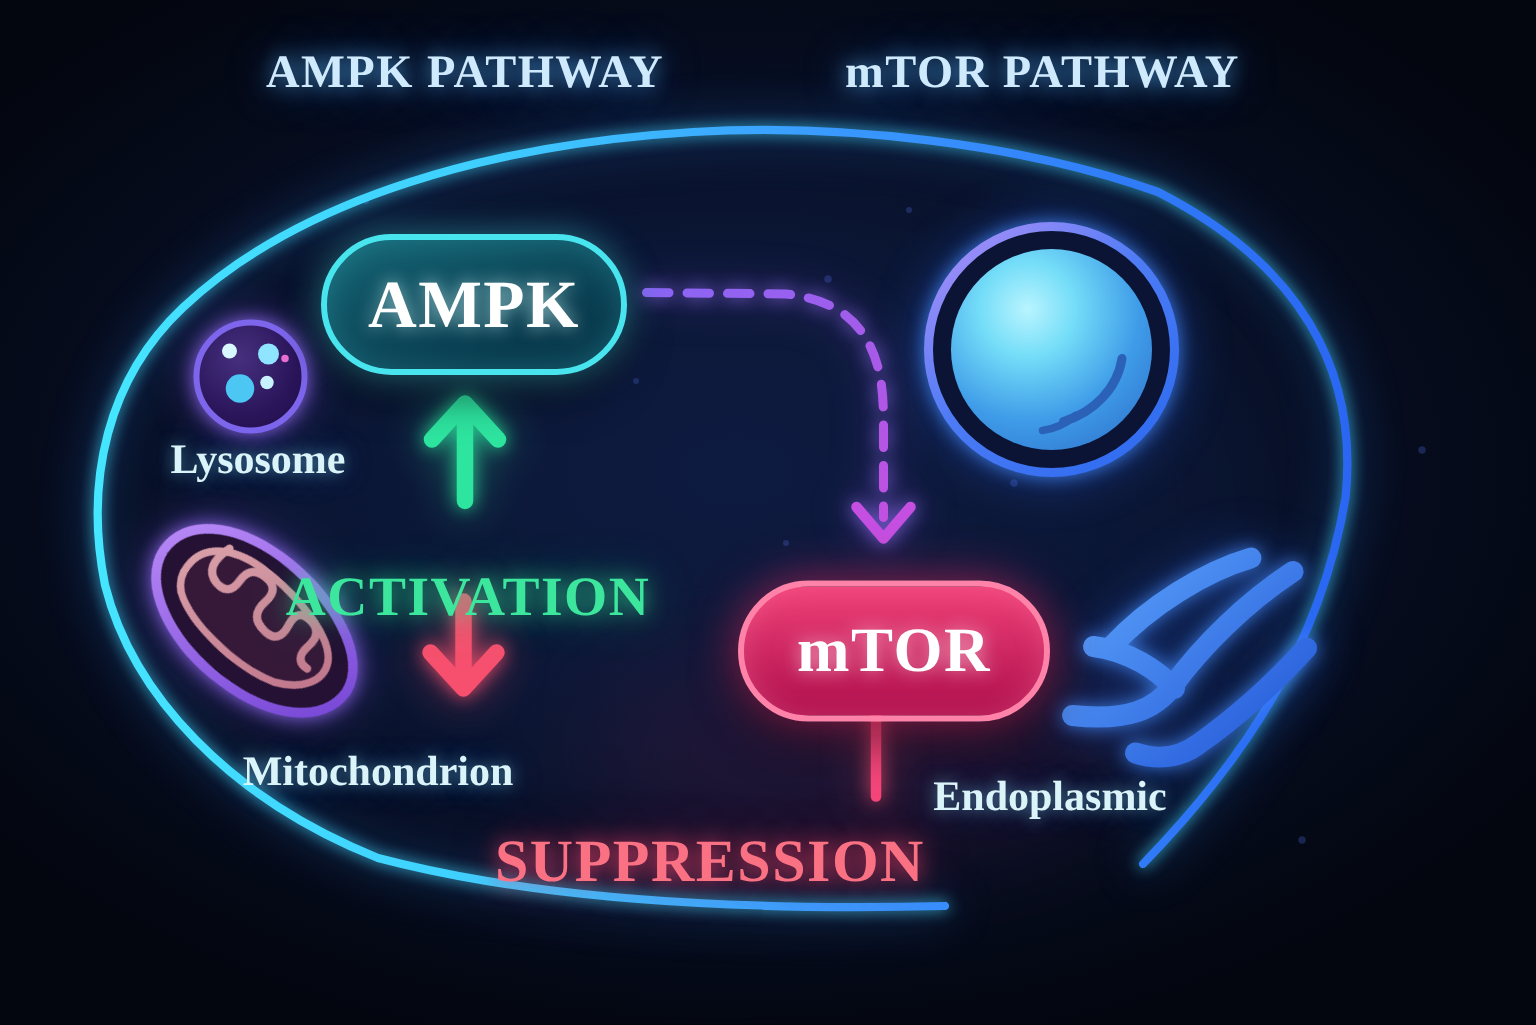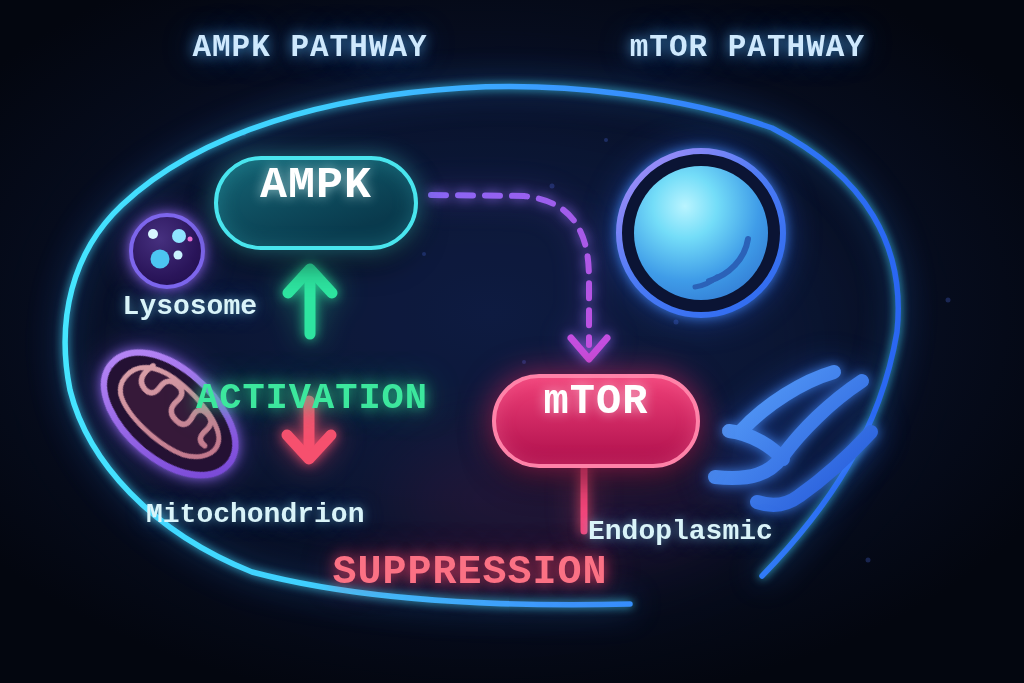--- a/index.html
+++ b/index.html
@@ -5,7 +5,7 @@
   html,body{margin:0;padding:0;background:#02040c;}
   .stage{
     position:relative;width:1024px;height:683px;overflow:hidden;
-    font-family:Liberation Mono, monospace;
+    font-family:Liberation Serif, serif;
     background:
       radial-gradient(ellipse 62% 58% at 48% 46%, var(--background-center,#0d1737) 0%, #081026 52%, var(--background-edge,#03060f) 100%);
   }

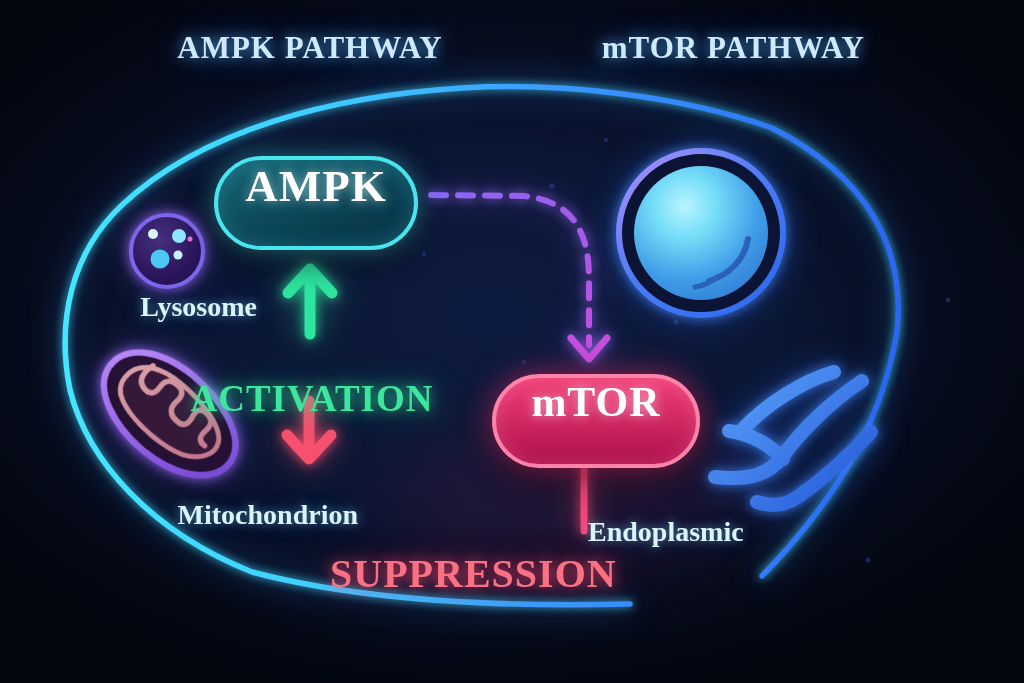--- a/index.html
+++ b/index.html
@@ -24,7 +24,7 @@
     white-space:nowrap;
   }
   .title.left{left:140px;width:340px;}
-  .title.right{left:525px;width:340px;text-align:right;}
+  .title.right{left:525px;width:340px;}
 
   .pill{
     position:absolute;display:flex;justify-content:center;

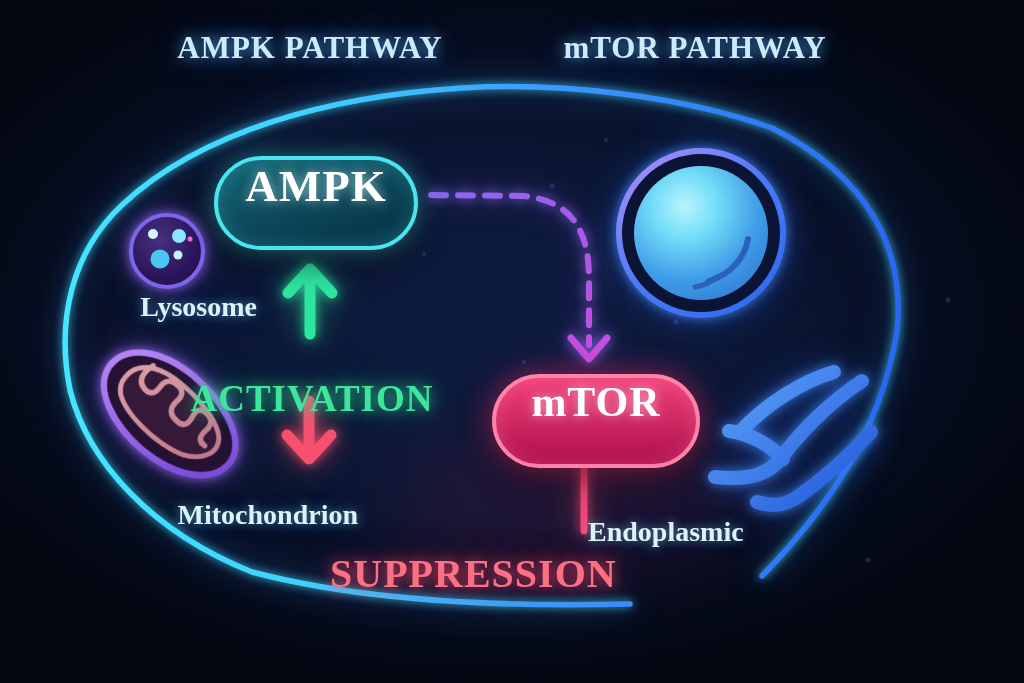--- a/index.html
+++ b/index.html
@@ -27,7 +27,7 @@
   .title.right{left:525px;width:340px;}
 
   .pill{
-    position:absolute;display:flex;justify-content:center;
+    position:absolute;display:flex;align-items:center;justify-content:center;
     border-radius:48px;font-weight:bold;color:var(--node-text,#ffffff);
     letter-spacing:1px;
   }

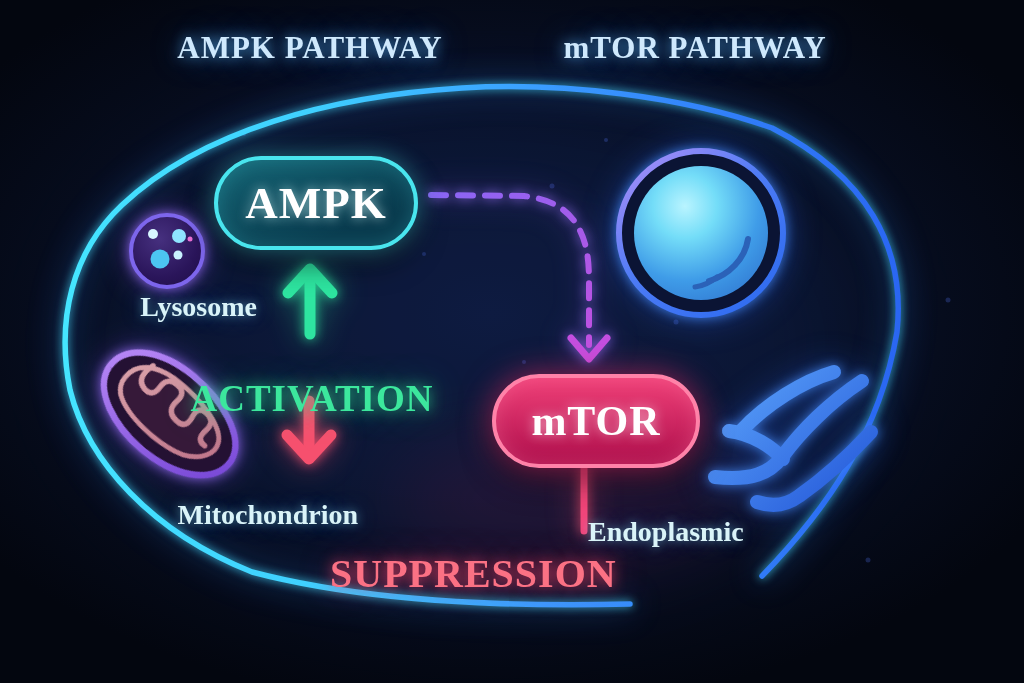--- a/index.html
+++ b/index.html
@@ -47,7 +47,7 @@
   }
 
   .olabel{
-    position:absolute;text-align:right;font-size:28px;font-weight:bold;
+    position:absolute;text-align:center;font-size:28px;font-weight:bold;
     color:var(--label-text,#daf4f9);
     text-shadow:0 0 10px rgba(130,225,255,.5),0 0 24px rgba(80,170,255,.3);
     white-space:nowrap;

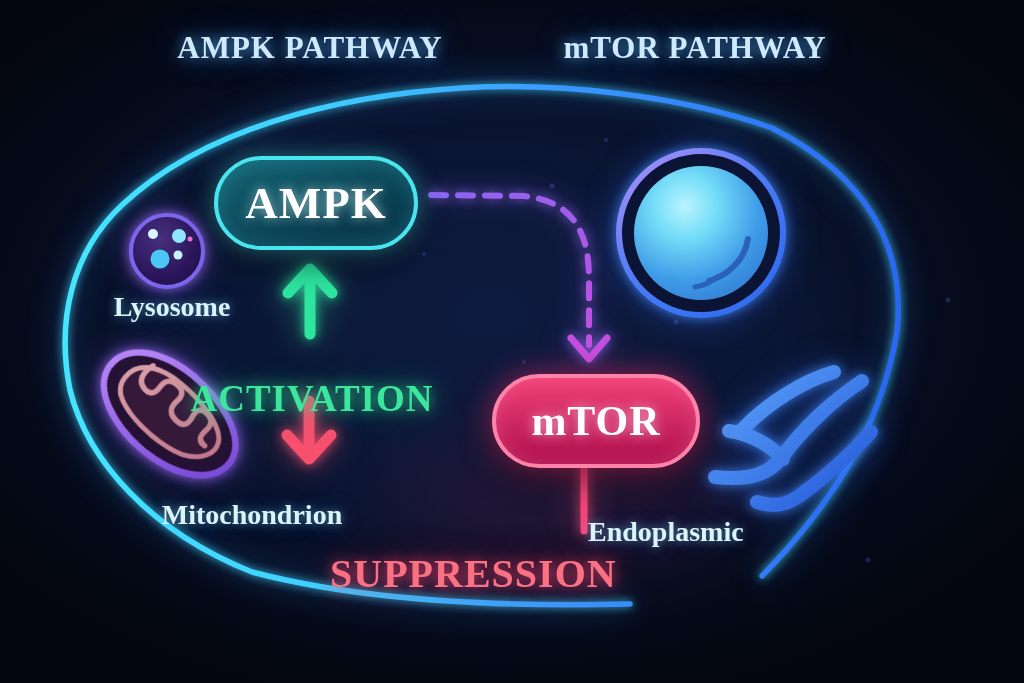--- a/index.html
+++ b/index.html
@@ -39,7 +39,7 @@
     text-shadow:0 0 12px rgba(215,255,255,.65);
   }
   .pill.mtor{
-    left:492px;top:374px;width:200px;height:86px;font-size:42px;
+    left:492px;top:387px;width:200px;height:86px;font-size:42px;
     border:4px solid var(--mtor-border,#ff82a8);
     background:linear-gradient(180deg,var(--mtor-fill-top,#ef4078) 0%,var(--mtor-fill-bottom,#ae0f4c) 100%);
     box-shadow:0 0 32px rgba(240,45,110,.6),0 14px 30px rgba(0,0,0,.5),inset 0 0 18px rgba(255,130,170,.3);

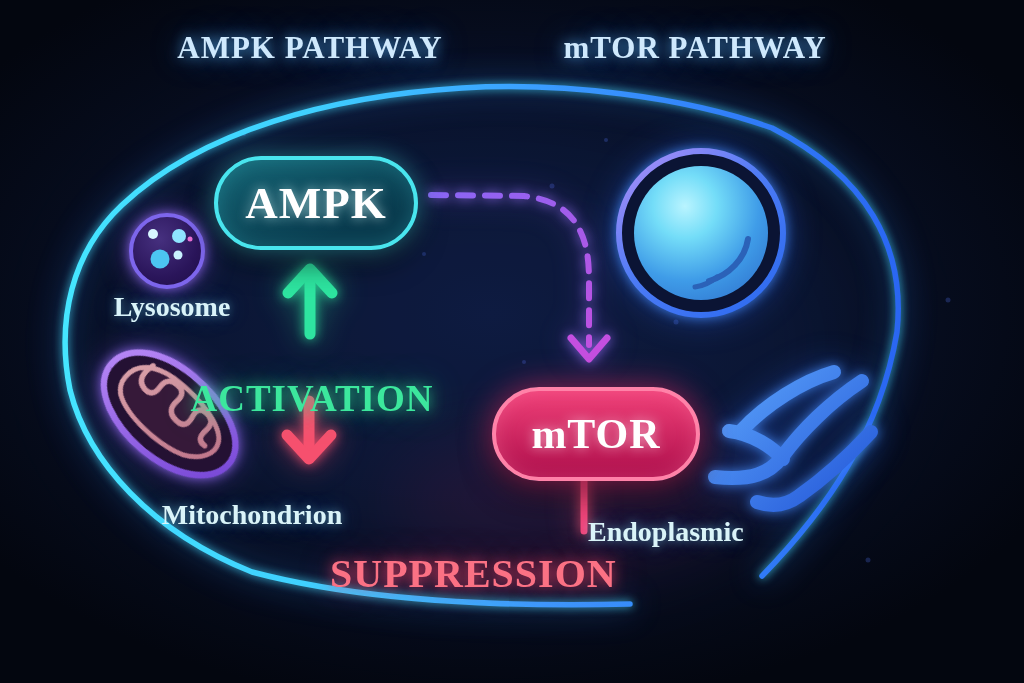--- a/index.html
+++ b/index.html
@@ -55,7 +55,7 @@
   .olabel.lysosome{left:87px;top:291px;width:170px;}
   .olabel.mitochondrion{left:146px;top:499px;width:212px;}
   .olabel.nucleus{left:756px;top:300px;width:140px;}
-  .olabel.er{left:588px;top:515px;width:200px;text-align:left;line-height:33px;}
+  .olabel.er{left:600px;top:515px;width:200px;text-align:center;line-height:33px;}
 
   .word{position:absolute;text-align:center;font-weight:bold;letter-spacing:1px;white-space:nowrap;margin-top:30px;}
   .word.activation{

